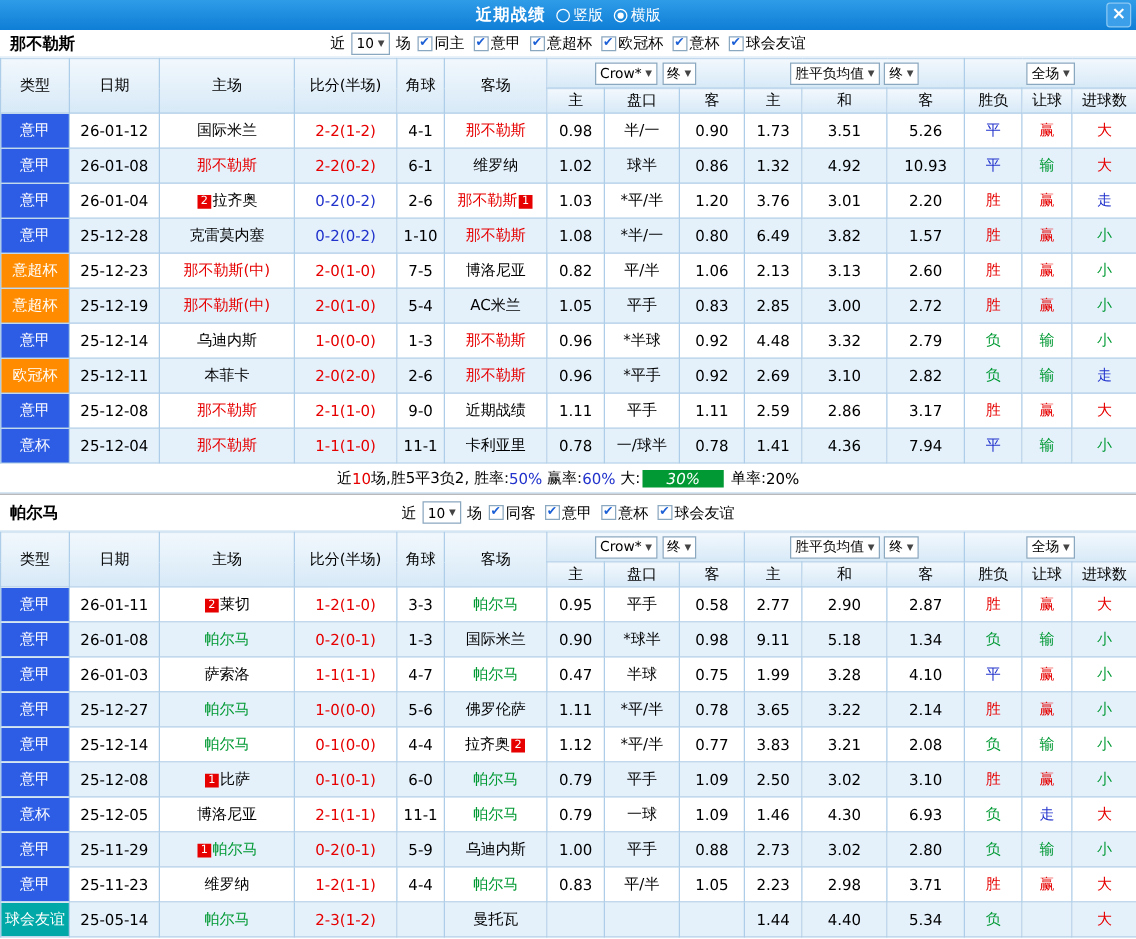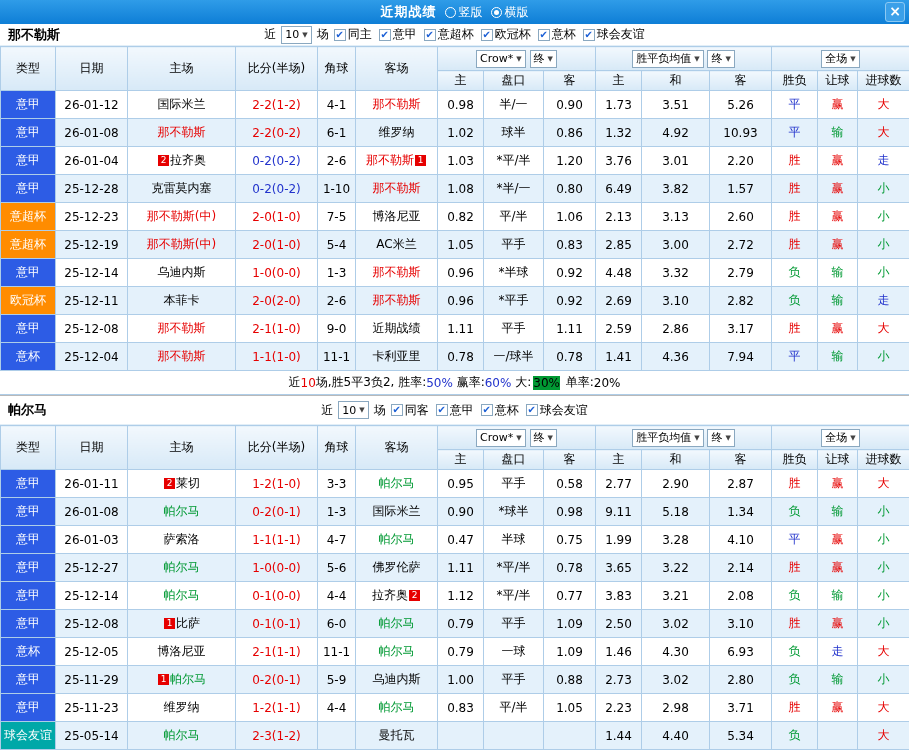--- a/index.html
+++ b/index.html
@@ -79,7 +79,7 @@
     background:#fff; font-size:12px; border-bottom:1px solid #aecde8;
   }
   .summary-bar span { white-space:pre; }
-  .summary-bar .hl-green { background:#009933; color:#000000; padding:0 0; margin:0 2px; }
+  .summary-bar .hl-green { background:#009933; color:#ffffff; padding:0 19px; margin:0 2px;font-style:italic; }
 </style>
 </head>
 <body>

